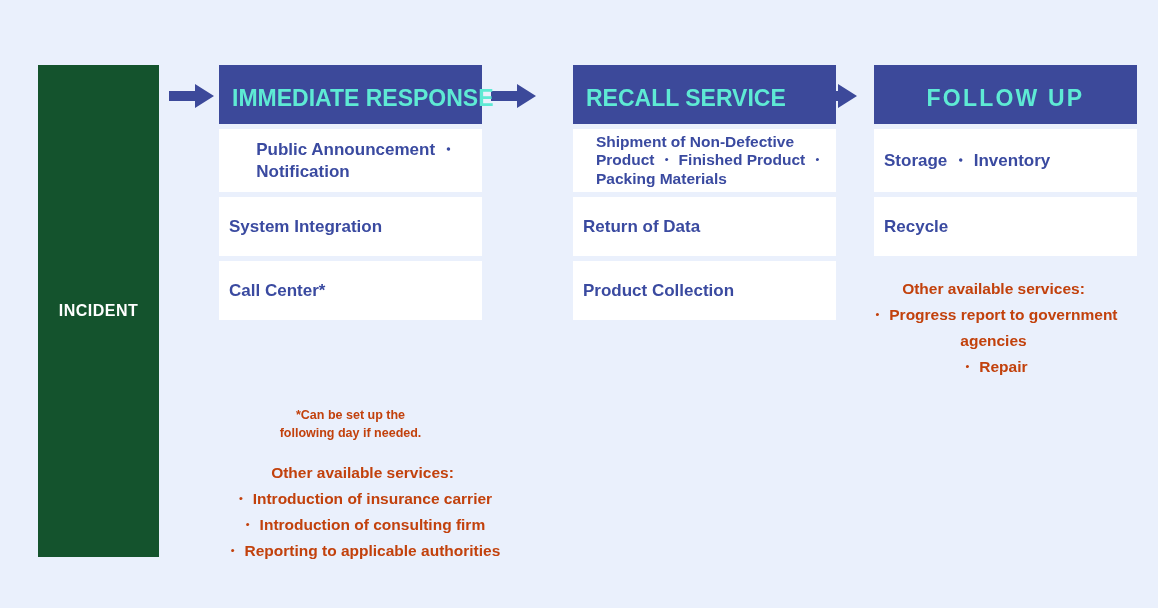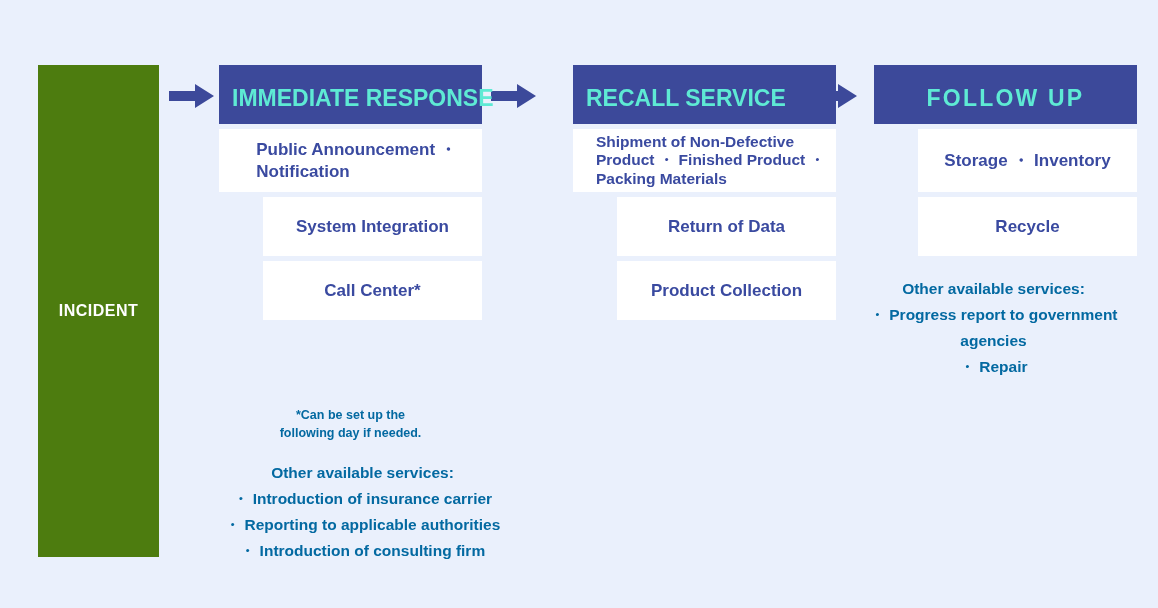--- a/index.html
+++ b/index.html
@@ -87,7 +87,7 @@
   .box.h-tall { height: 63px; }
   .box.h-std  { height: 59px; }
   .box.align-left { justify-content: center; padding-left: 22px; padding-right: 10px; }
-  .box.align-center { justify-content: center; padding-left: 10px; padding-right: 10px; margin-left: 44px; }
+  .box.align-center { justify-content: flex-start; padding-left: 10px; padding-right: 10px; }
 
   .box-text {
     color: #3a4aa0;

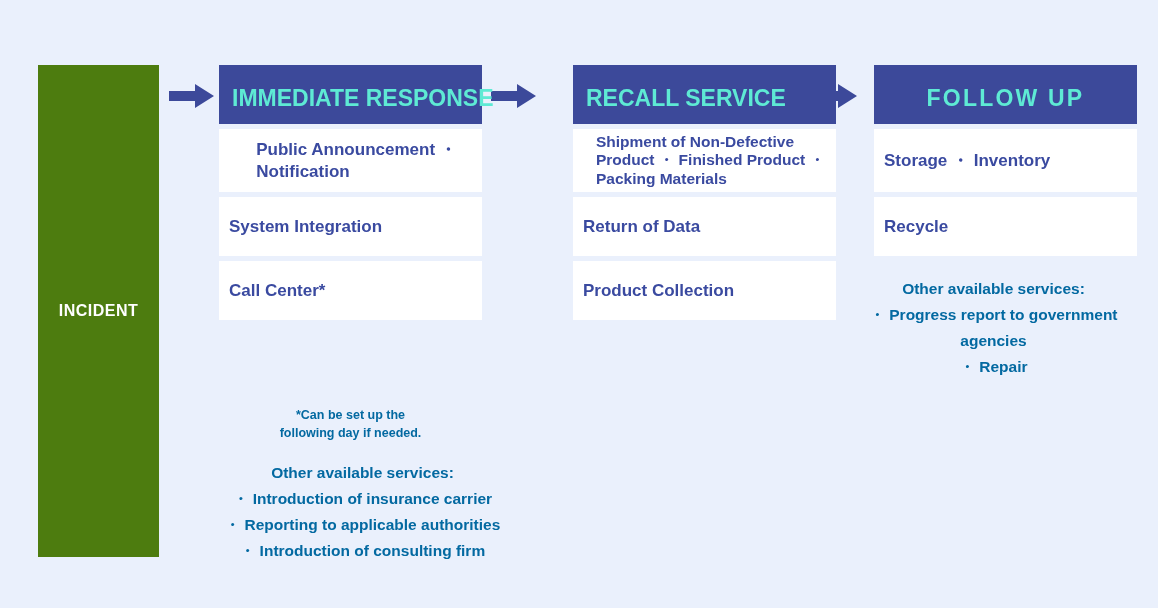--- a/index.html
+++ b/index.html
@@ -102,7 +102,7 @@
 
   
   .note {
-    color: #0369a1;
+    color: #c2410c;
     text-align: center;
     font-weight: 700;
   }

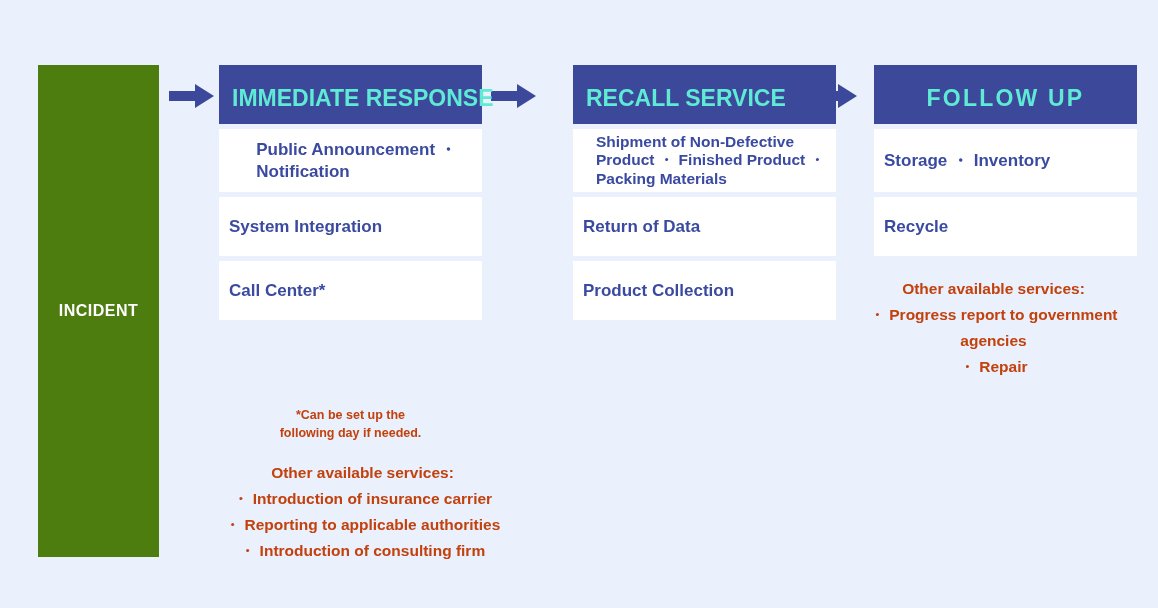--- a/index.html
+++ b/index.html
@@ -27,7 +27,7 @@
     top: 65px;
     width: 121px;
     height: 492px;
-    background: #4d7c0f;
+    background: #14532d;
     display: flex;
     align-items: center;
     justify-content: center;

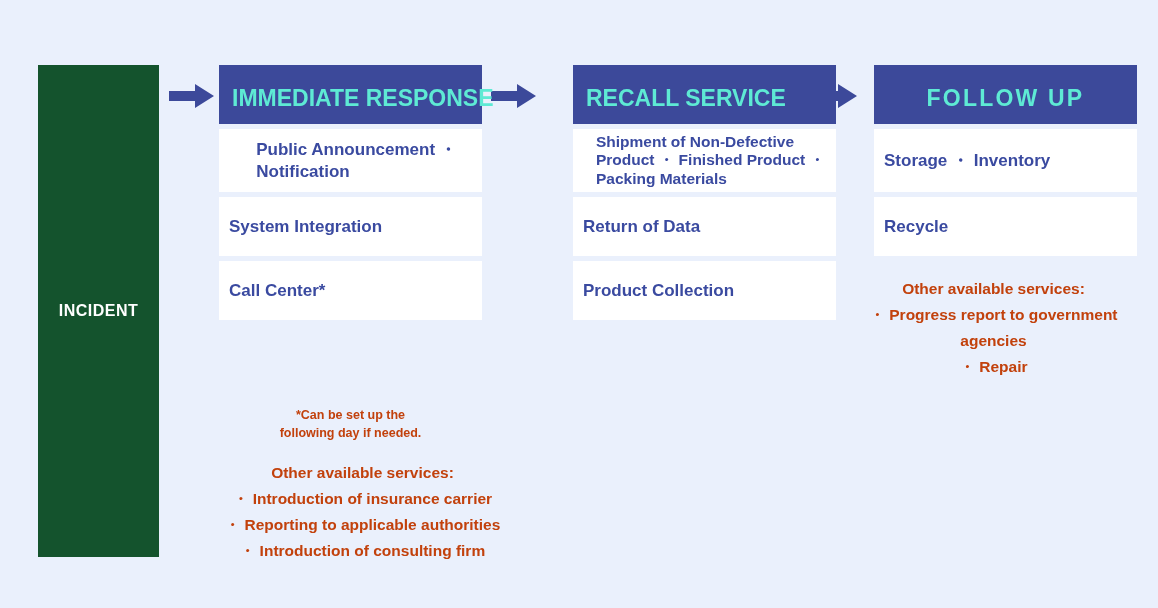--- a/index.html
+++ b/index.html
@@ -171,8 +171,8 @@
   <div class="note services services-col1">
       <span class="note-line">Other available services:</span>
       <span class="note-line">・ Introduction of insurance carrier</span>
+      <span class="note-line">・ Introduction of consulting firm</span>
       <span class="note-line">・ Reporting to applicable authorities</span>
-      <span class="note-line">・ Introduction of consulting firm</span>
     </div>
 
   <div class="column col-2">

